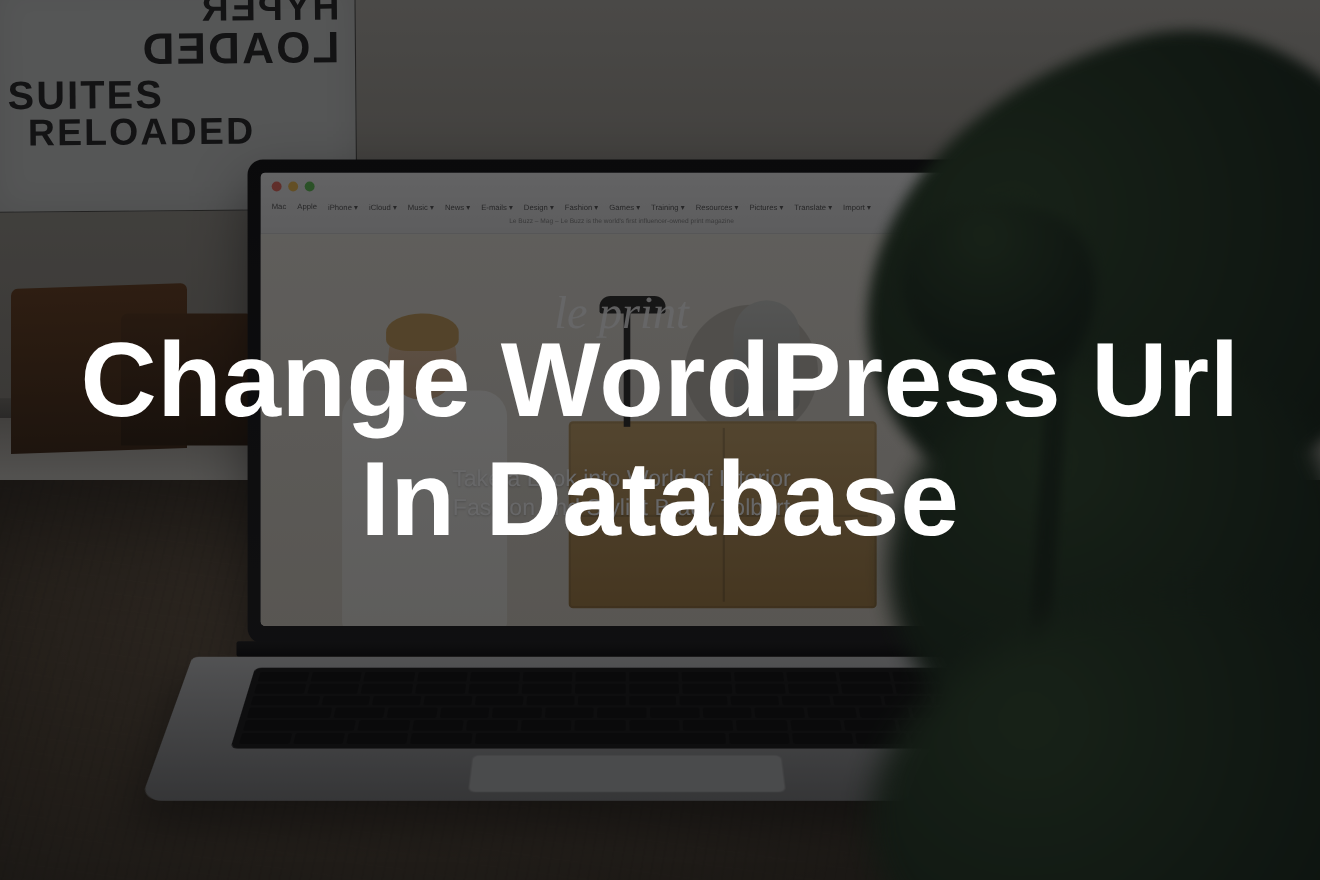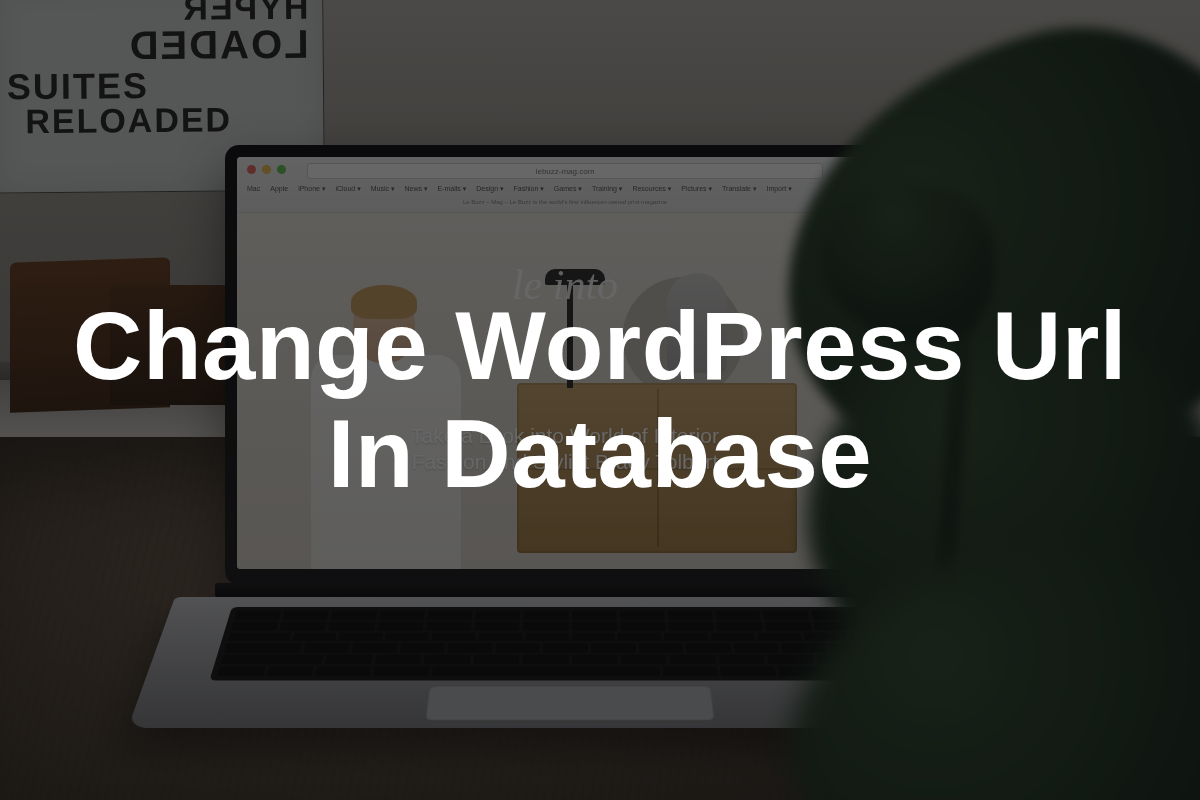--- a/index.html
+++ b/index.html
@@ -185,7 +185,6 @@
             <span class="ty"></span>
             <span class="tg"></span>
           </div>
-          <div class="addr">lebuzz-mag.com</div>
           <div class="bm" id="bookmarks">
               <span>Mac</span>
               <span>Apple</span>

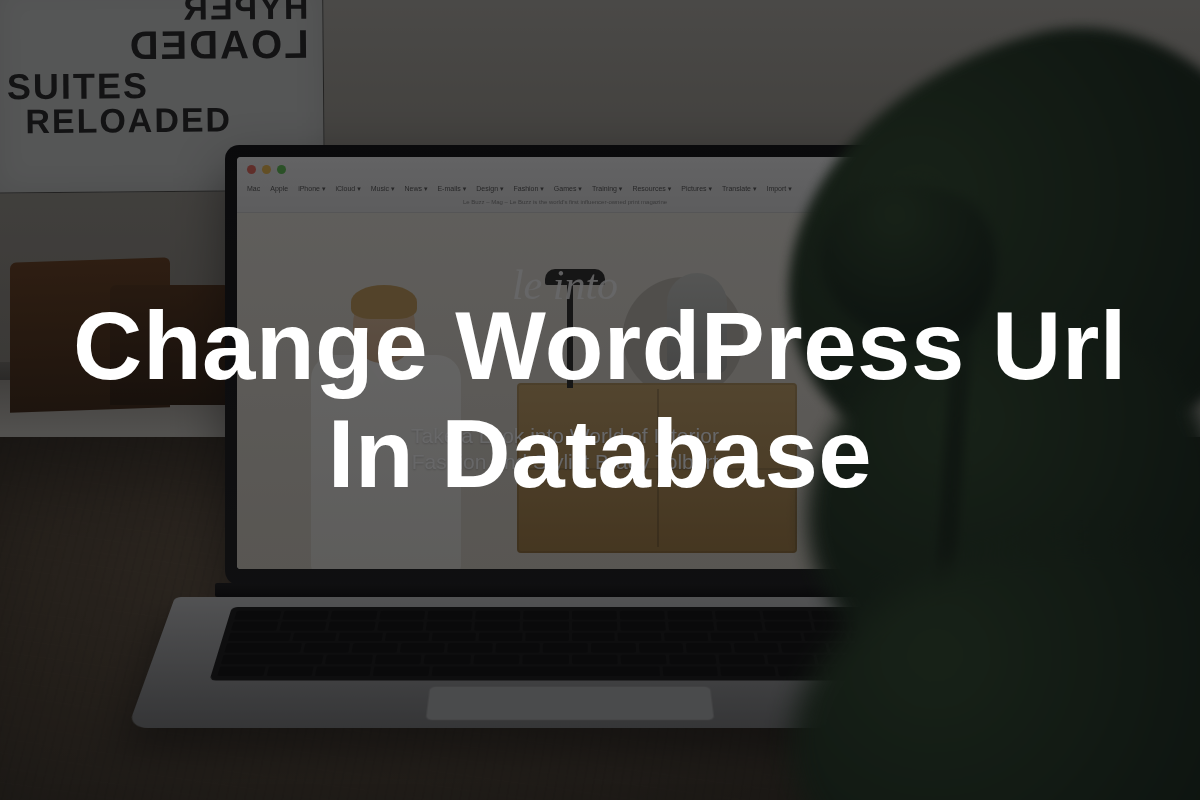--- a/index.html
+++ b/index.html
@@ -210,7 +210,7 @@
             <div class="cabinet"></div>
             <div class="lamp"></div>
             <div class="bust"></div>
-            <div class="logo">le into</div>
+            <div class="logo">le print</div>
             <div class="person">
               <div class="p-body"></div>
                 <div class="p-collar"></div>

